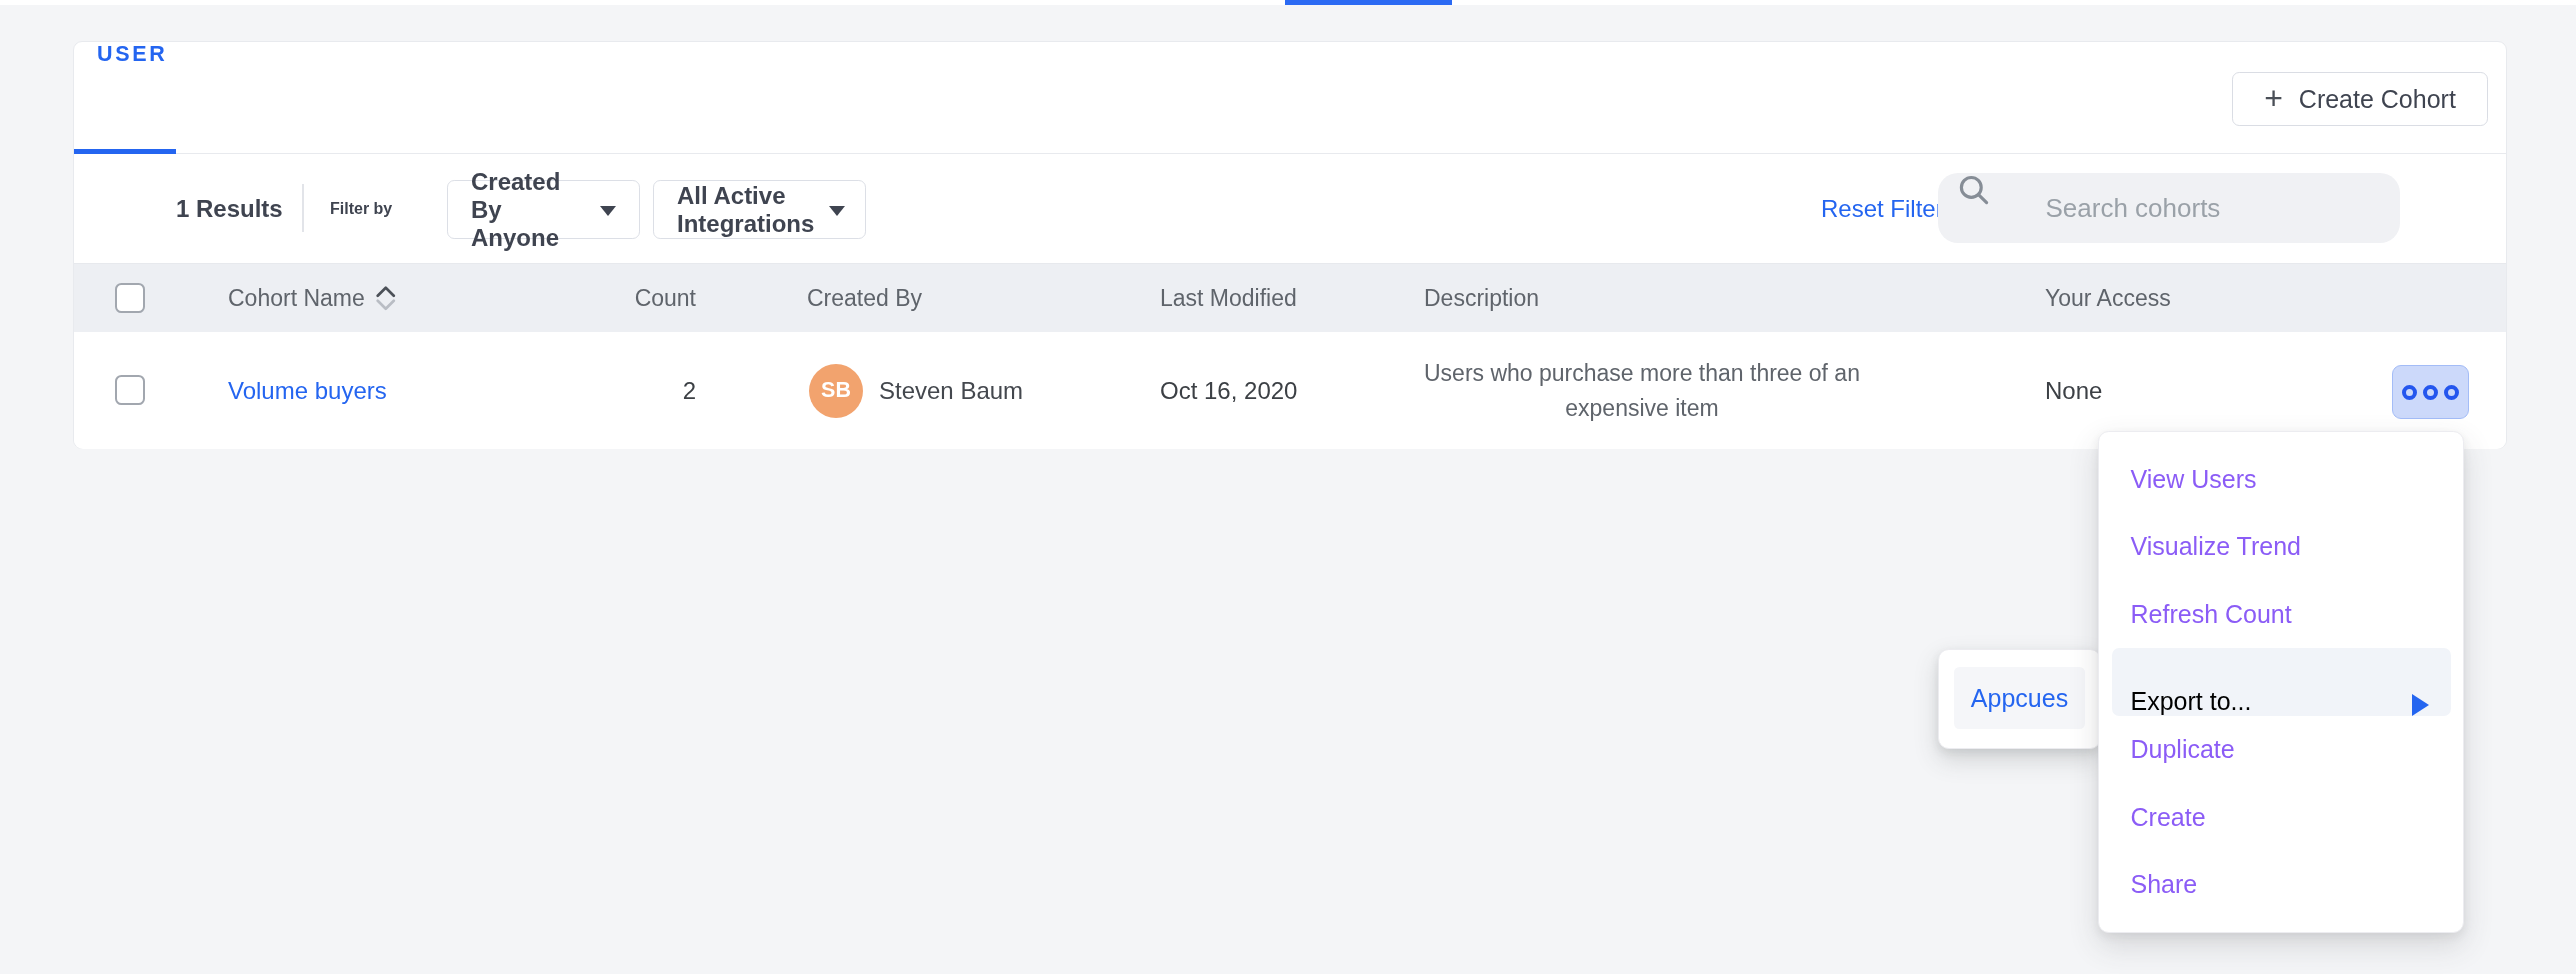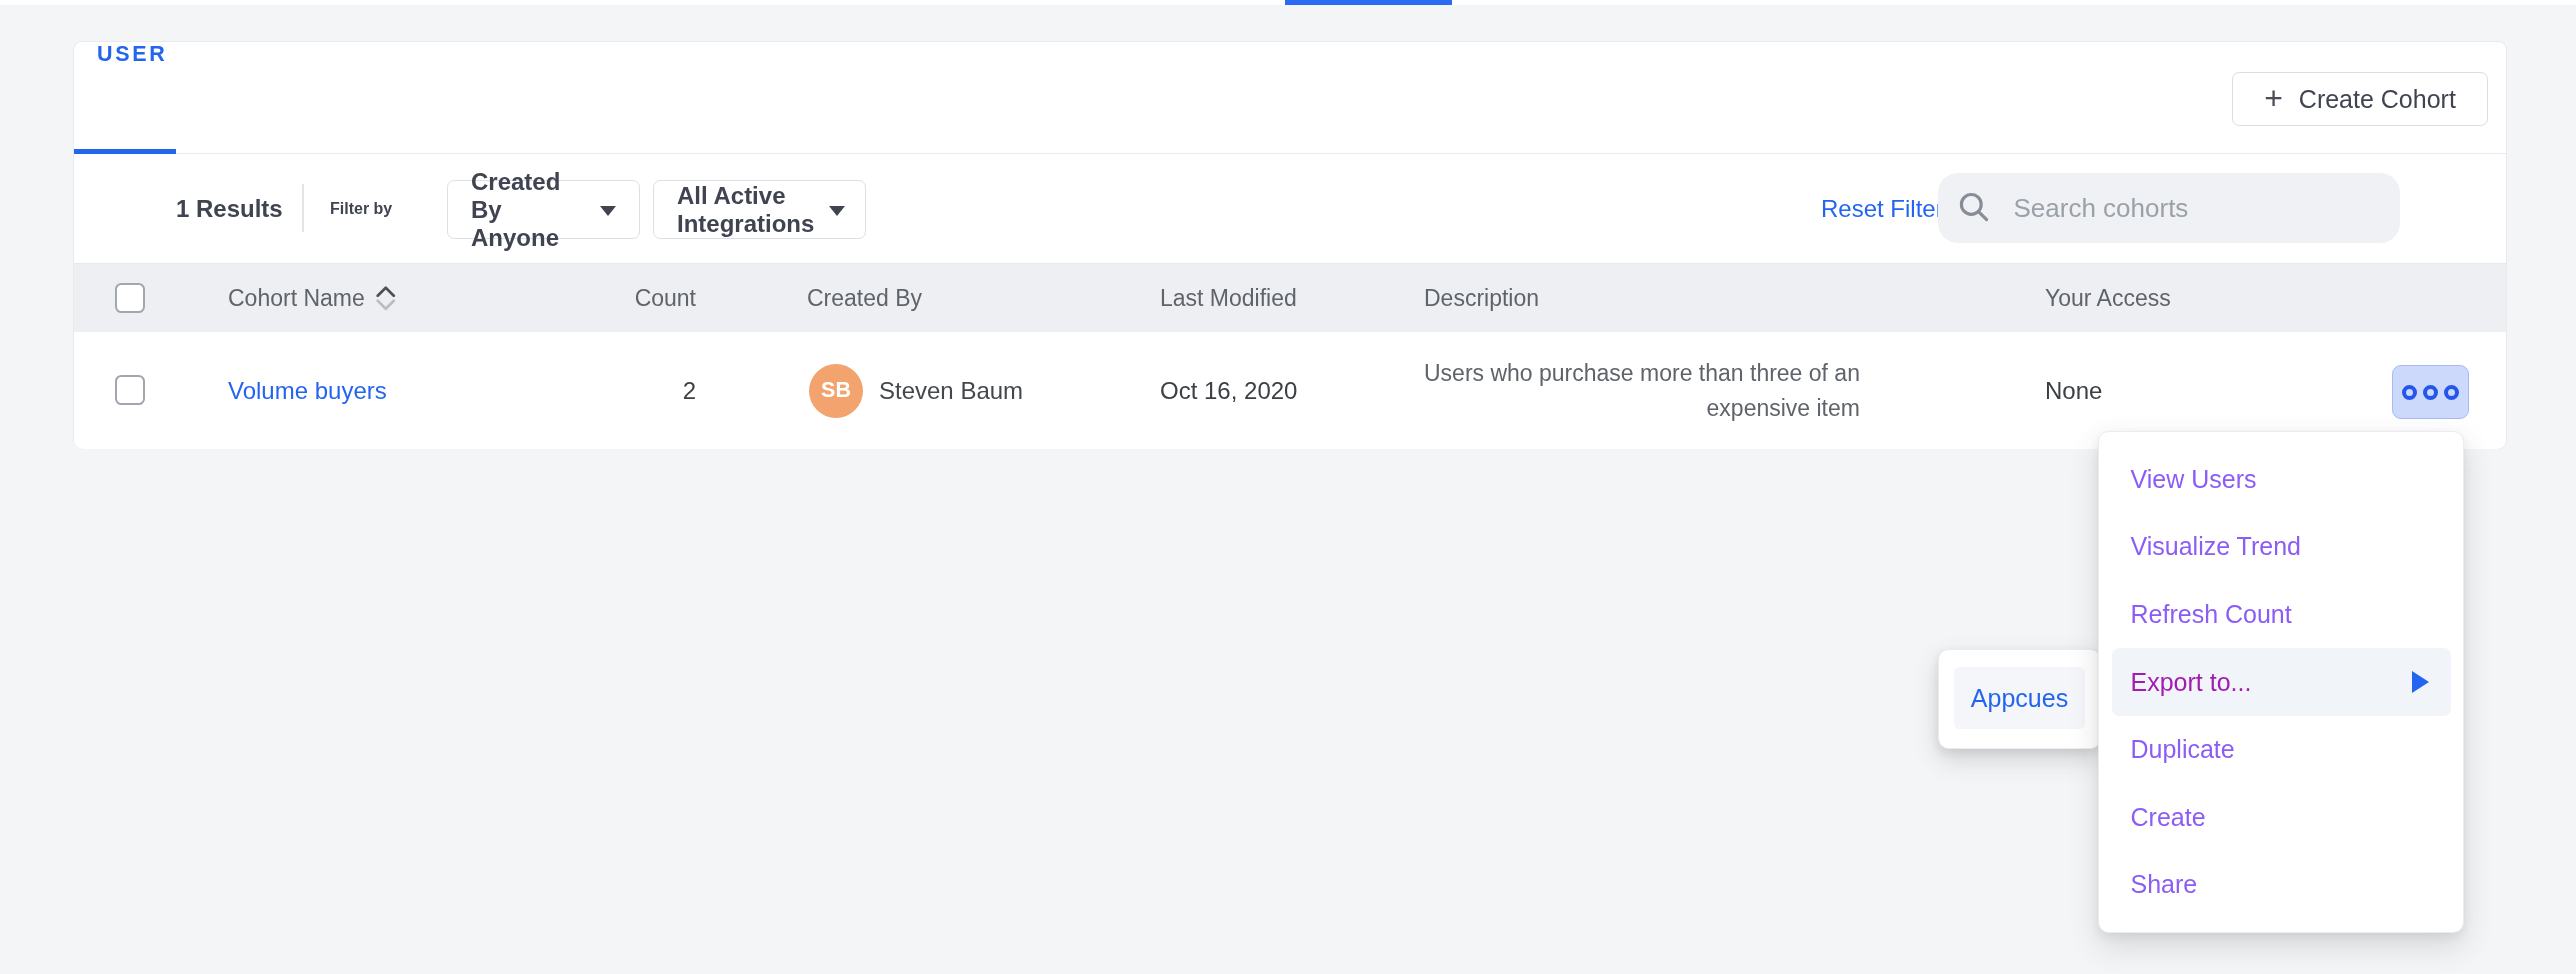--- a/index.html
+++ b/index.html
@@ -55,7 +55,7 @@
   .reset-link { position:absolute; left:1703px; top:0; height:109px; display:flex; align-items:center; font-size:24px; color:#2465f0; cursor:pointer;margin-left:44px; }
   .search-box {
     position:absolute; left:1864px; top:19px; width:462px; height:70px;
-    background:#f0f1f4; border-radius:20px; display:flex; align-items:center; padding:0 18px;
+    background:#f0f1f4; border-radius:20px; display:flex; padding:0 18px;gap:32px;
   }
   .search-box svg { flex:0 0 auto; margin-right:21.5px; }
   .search-input {

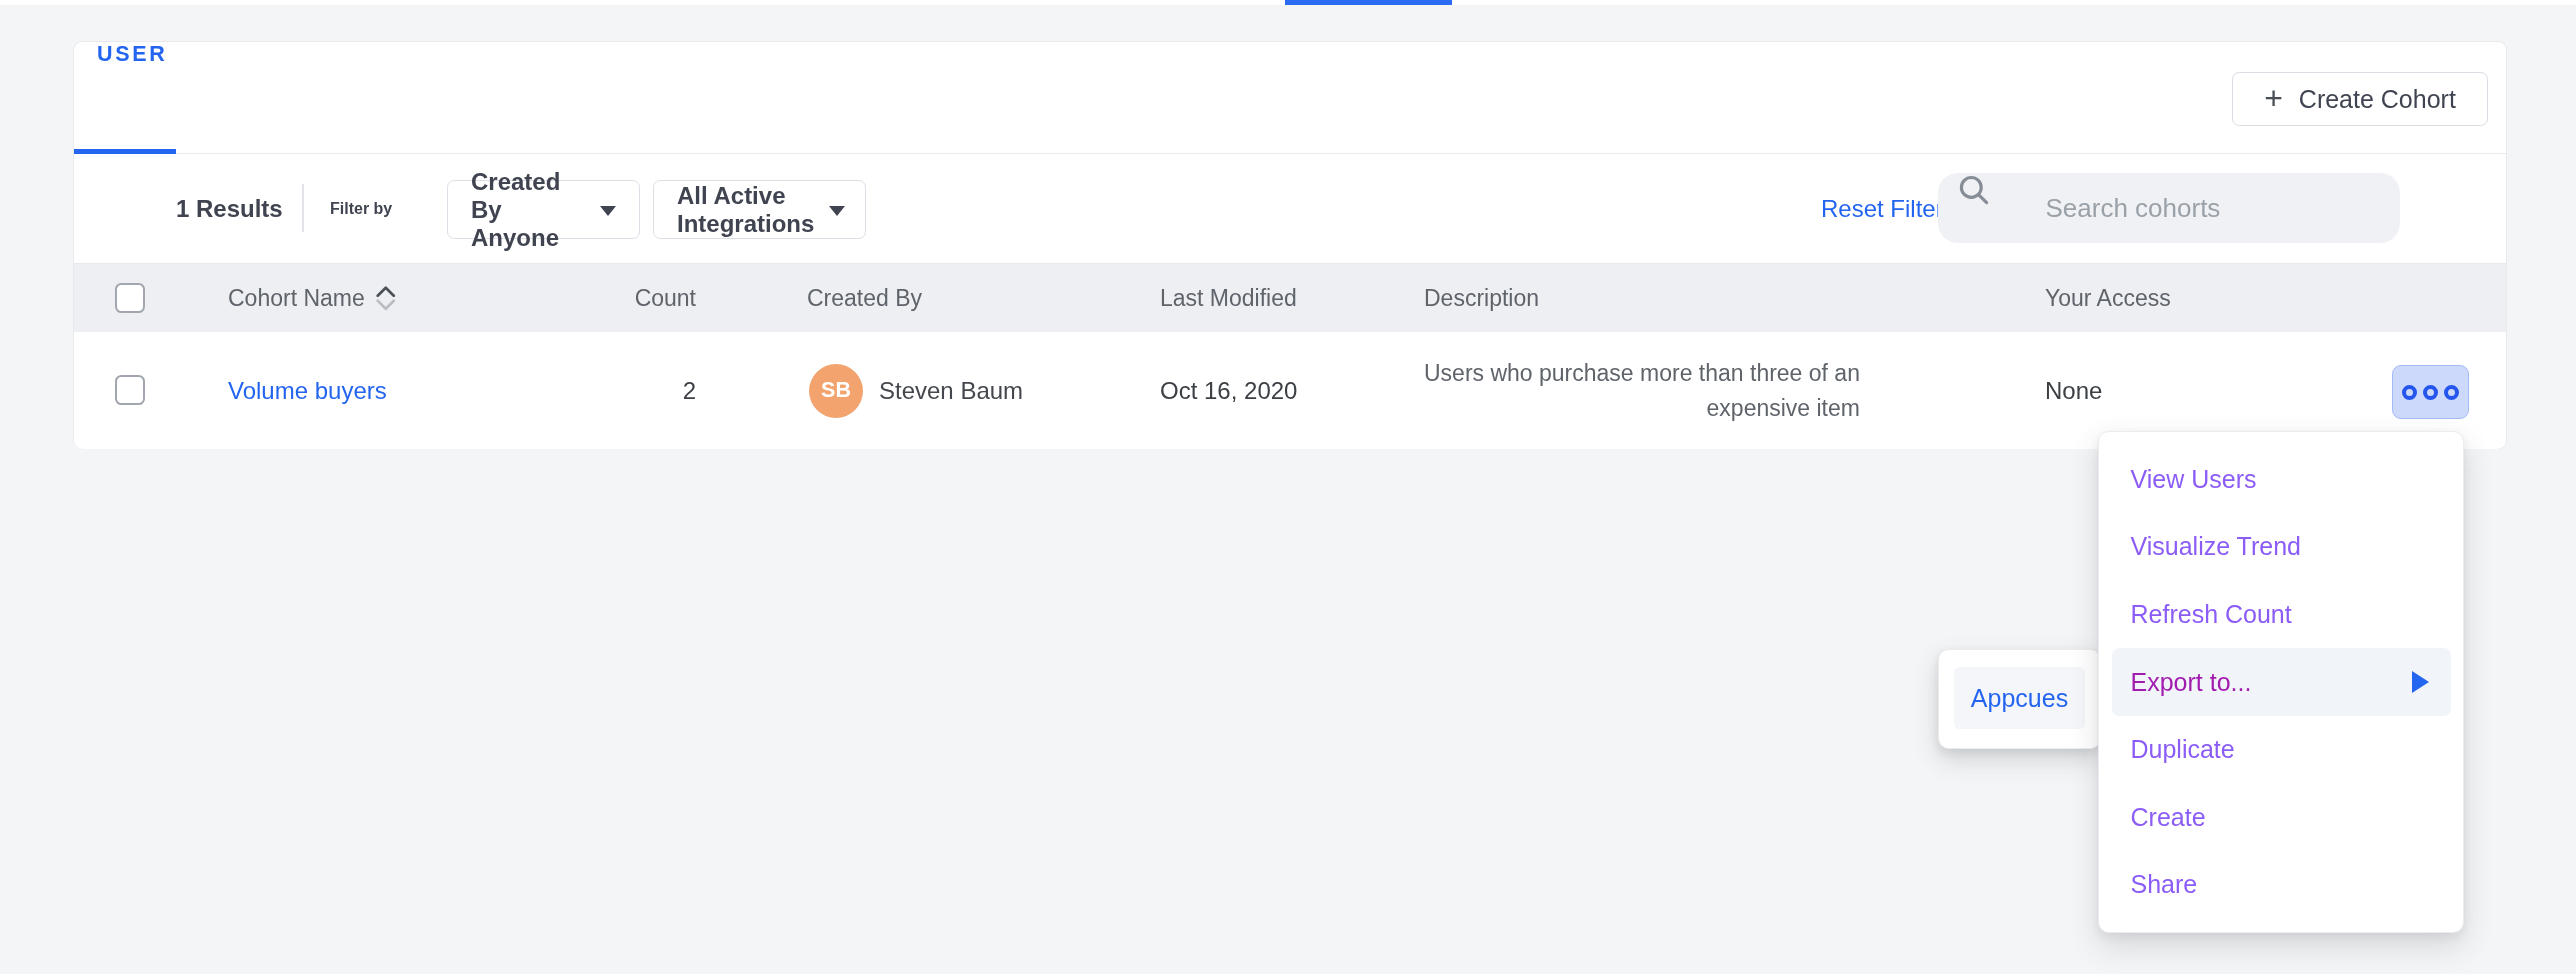--- a/index.html
+++ b/index.html
@@ -95,7 +95,7 @@
   }
   .created-name { color:#44484e; }
   .td-modified { left:1086px; }
-  .td-desc { left:1350px; flex-direction:column; align-items:flex-end; justify-content:center; font-size:23px; line-height:35px; color:#5f646b; }
+  .td-desc { left:1350px; flex-direction:column; align-items:center; justify-content:center; font-size:23px; line-height:35px; color:#5f646b; }
   .td-access { left:1971px; }
   .more-btn {
     position:absolute; left:2318px; top:33px; width:77px; height:54px;

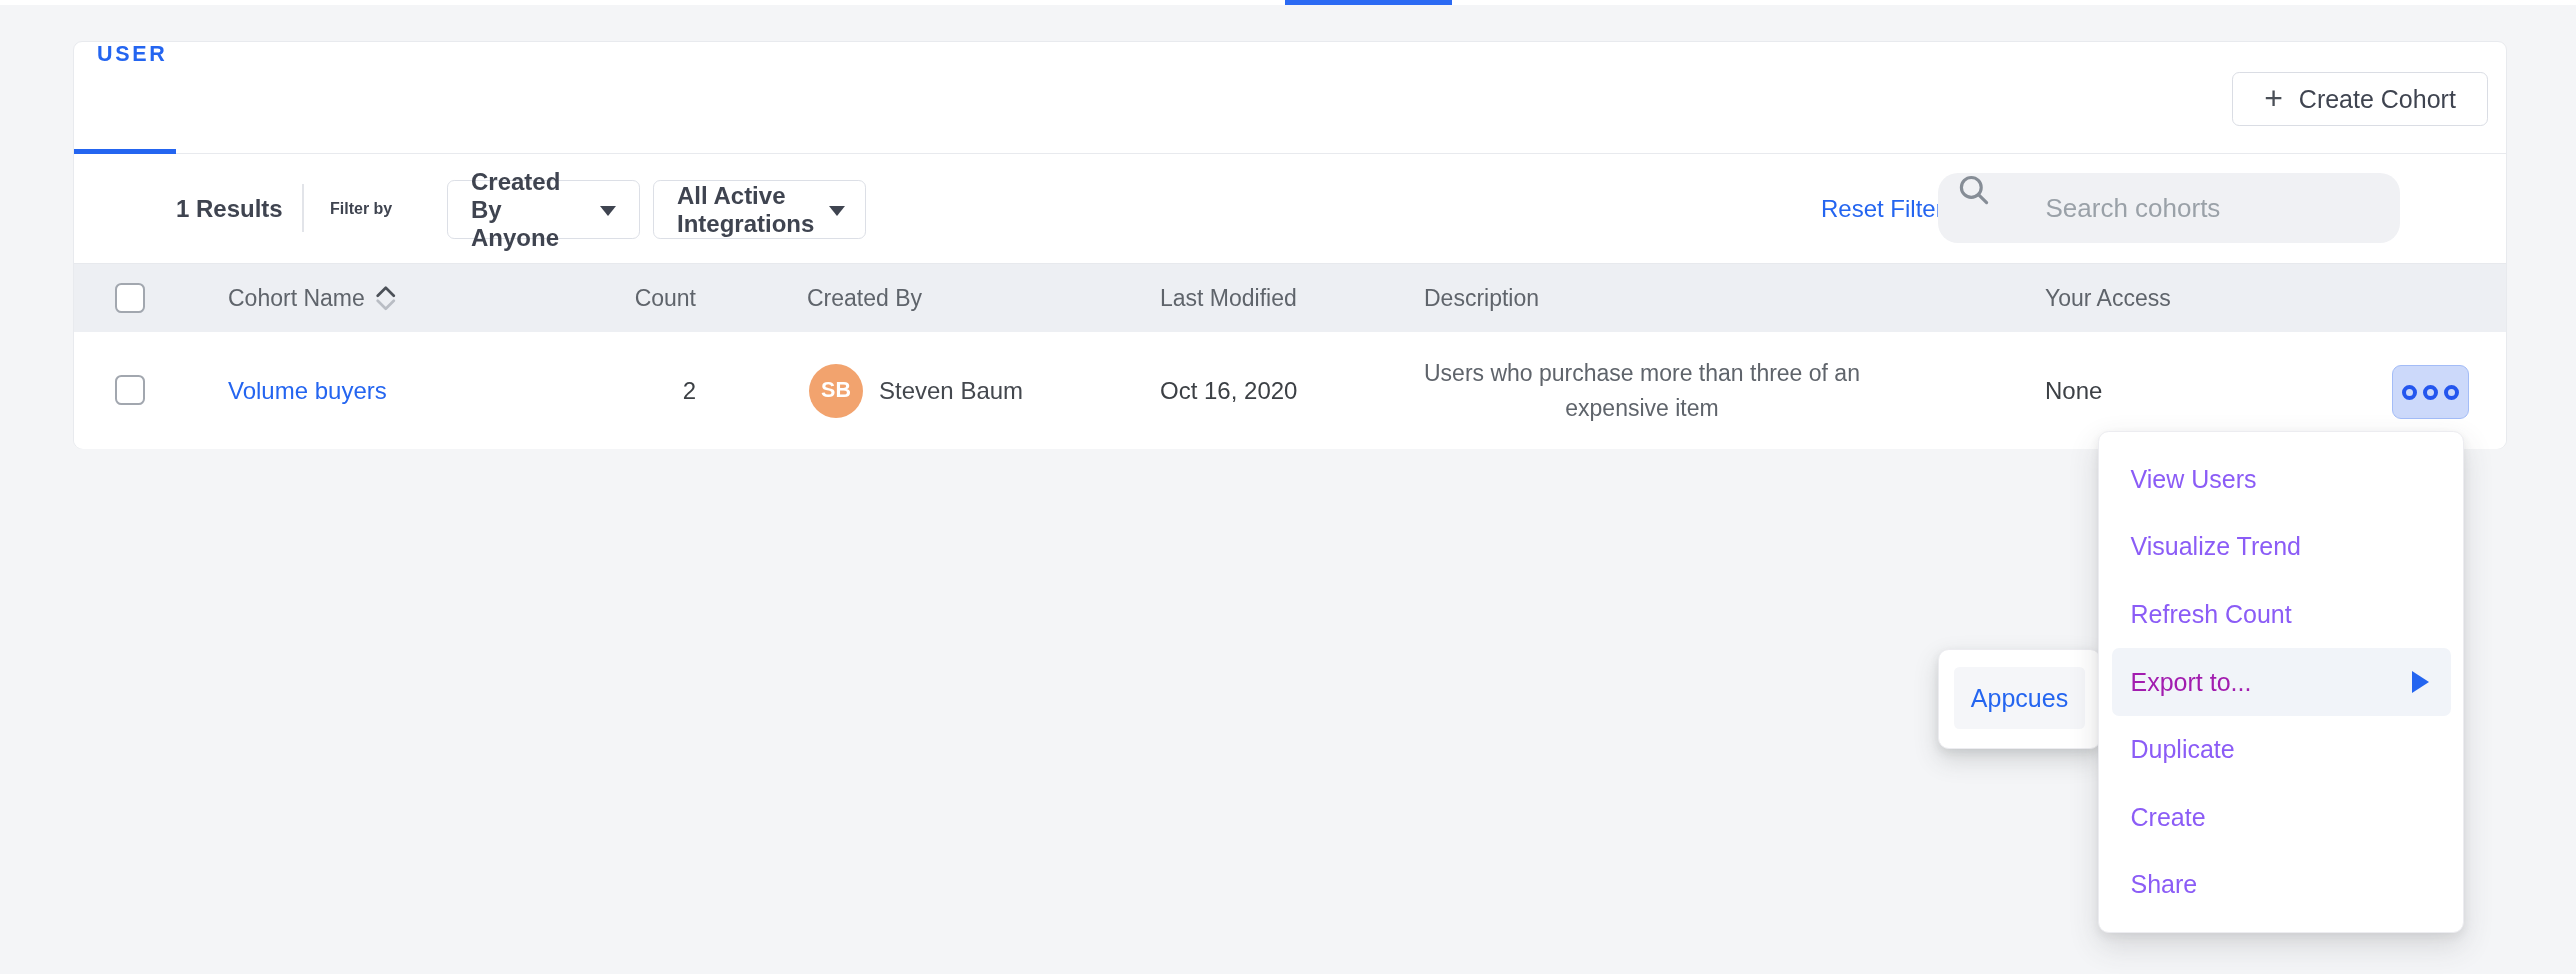--- a/index.html
+++ b/index.html
@@ -115,7 +115,7 @@
     flex:1; display:flex; align-items:center; margin:0 12.5px; padding-left:19px;
     font-size:25px; color:#8b5cf6; border-radius:7.2px; cursor:pointer; position:relative;
   }
-  .menu-item.highlighted { background:#f1f4f9; color:#a21caf; }
+  .menu-item.highlighted { background:#f1f4f9; color:#000000;align-items:flex-end; }
   .submenu-arrow-icon {
     position:absolute; right:21.5px; width:0; height:0;
     border-top:11.6px solid transparent; border-bottom:11.6px solid transparent;

